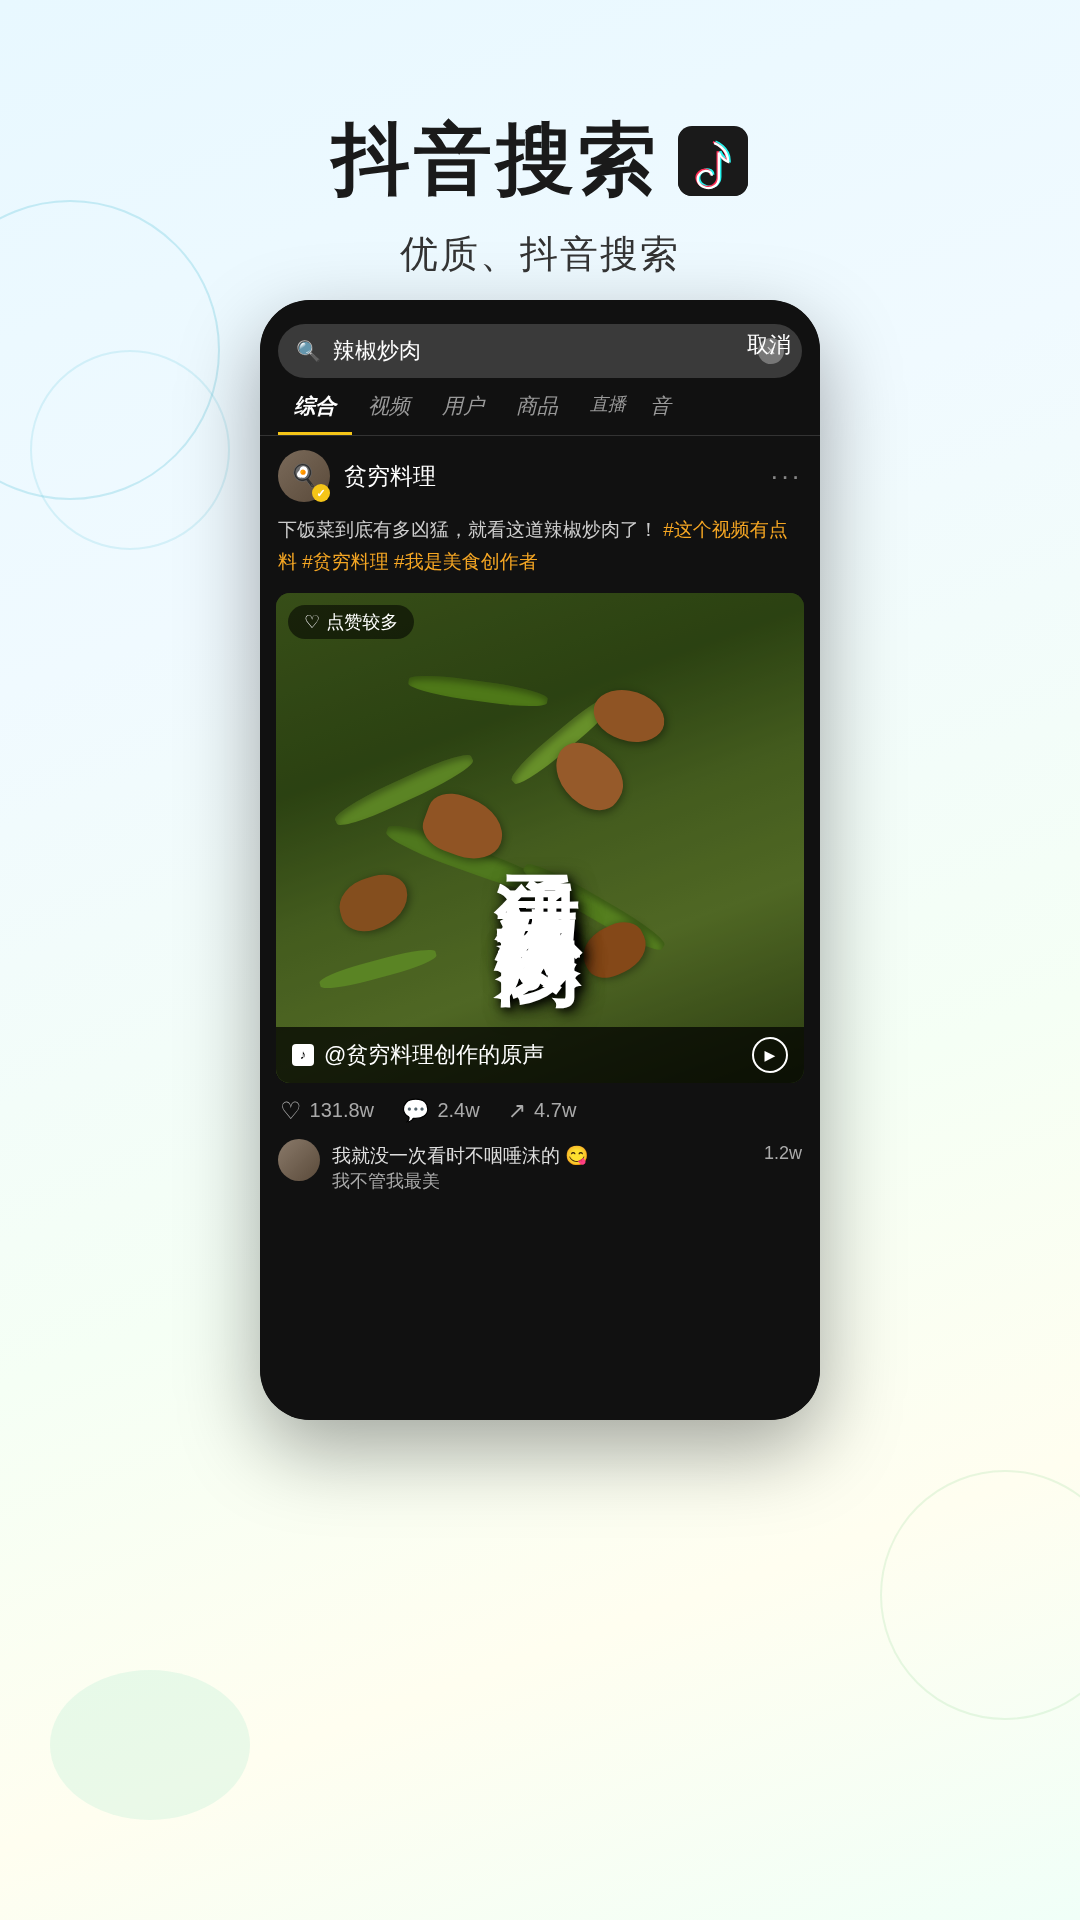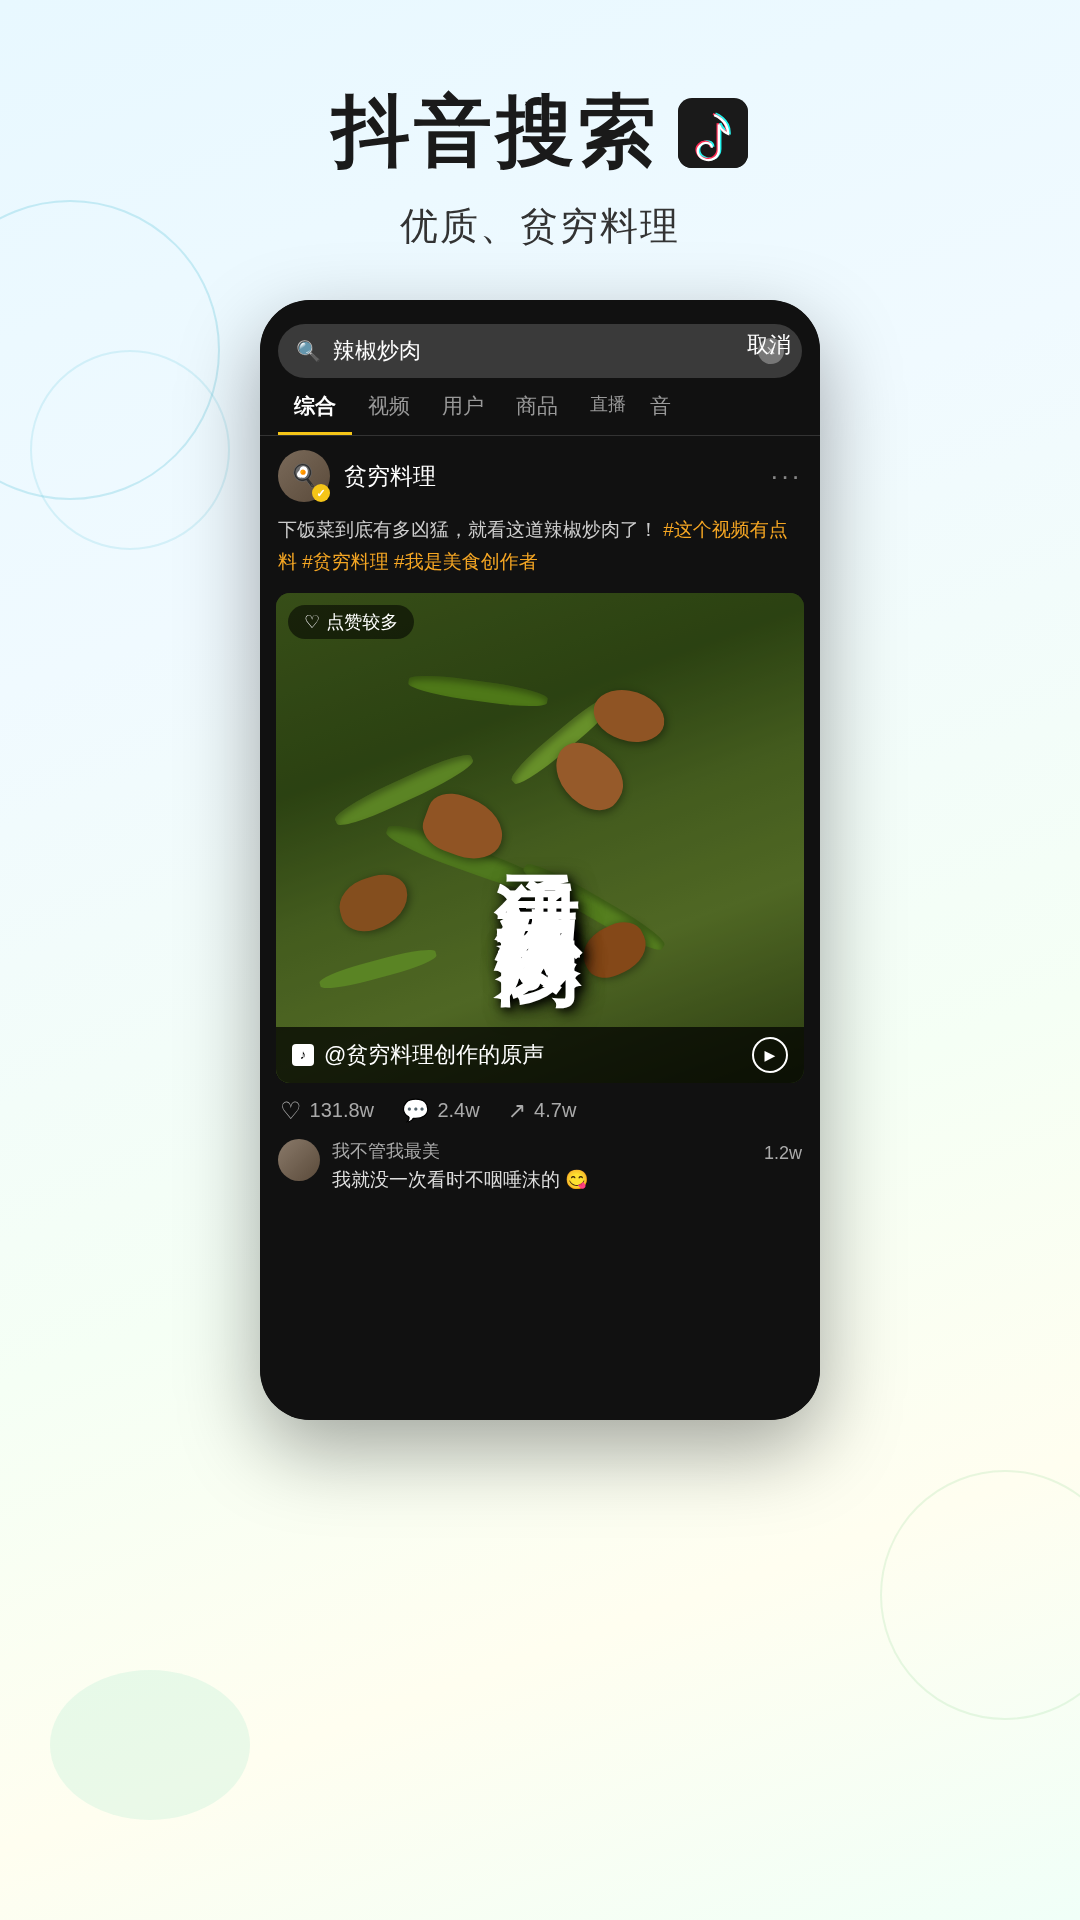--- a/index.html
+++ b/index.html
@@ -49,6 +49,7 @@
       padding-bottom: 40px;
       position: relative;
       z-index: 2;
+      margin-top: 28px;
     }
     .main-title {
       font-size: 78px;

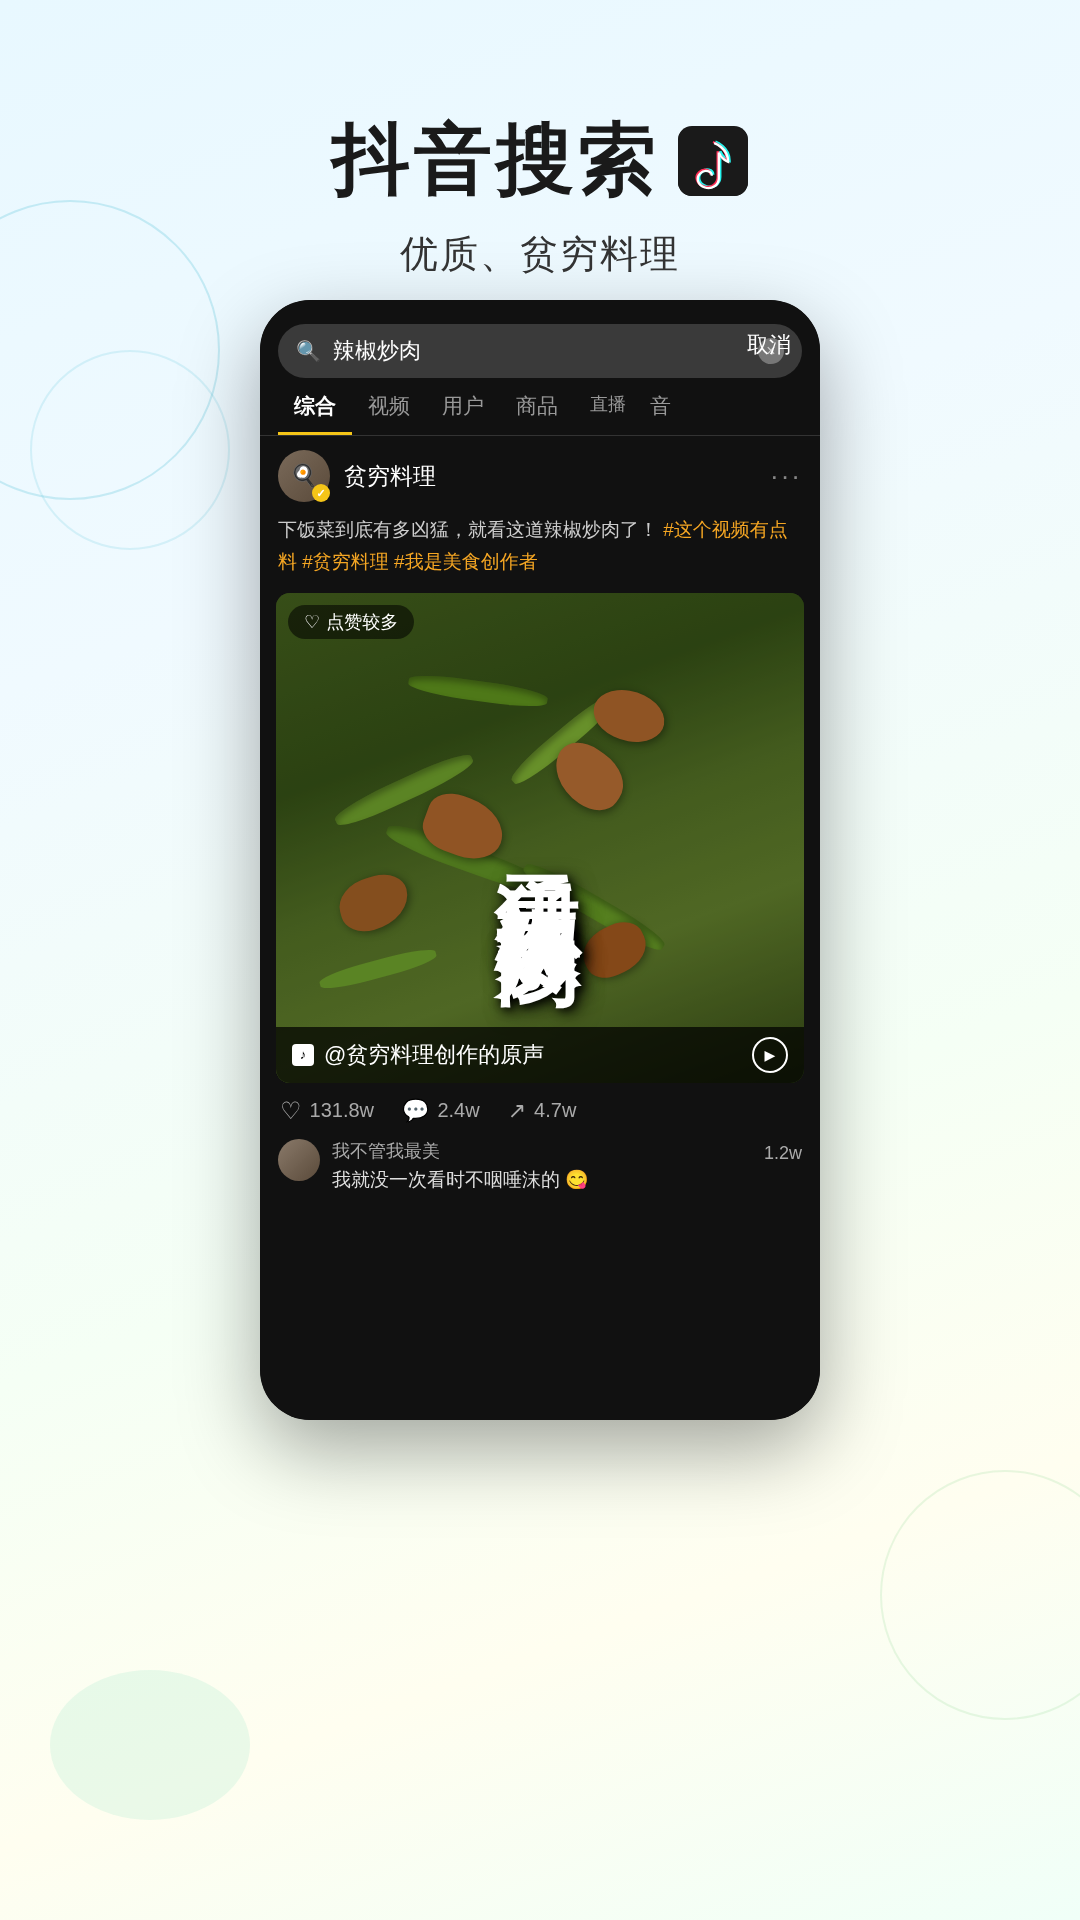--- a/index.html
+++ b/index.html
@@ -116,7 +116,7 @@
       </svg>
     </span>
   </div>
-  <div class="sub-title">优质、贫穷料理</div>
+  <div class="sub-title">优质、抖音搜索</div>
 </div>
 
 <div class="phone-wrapper">

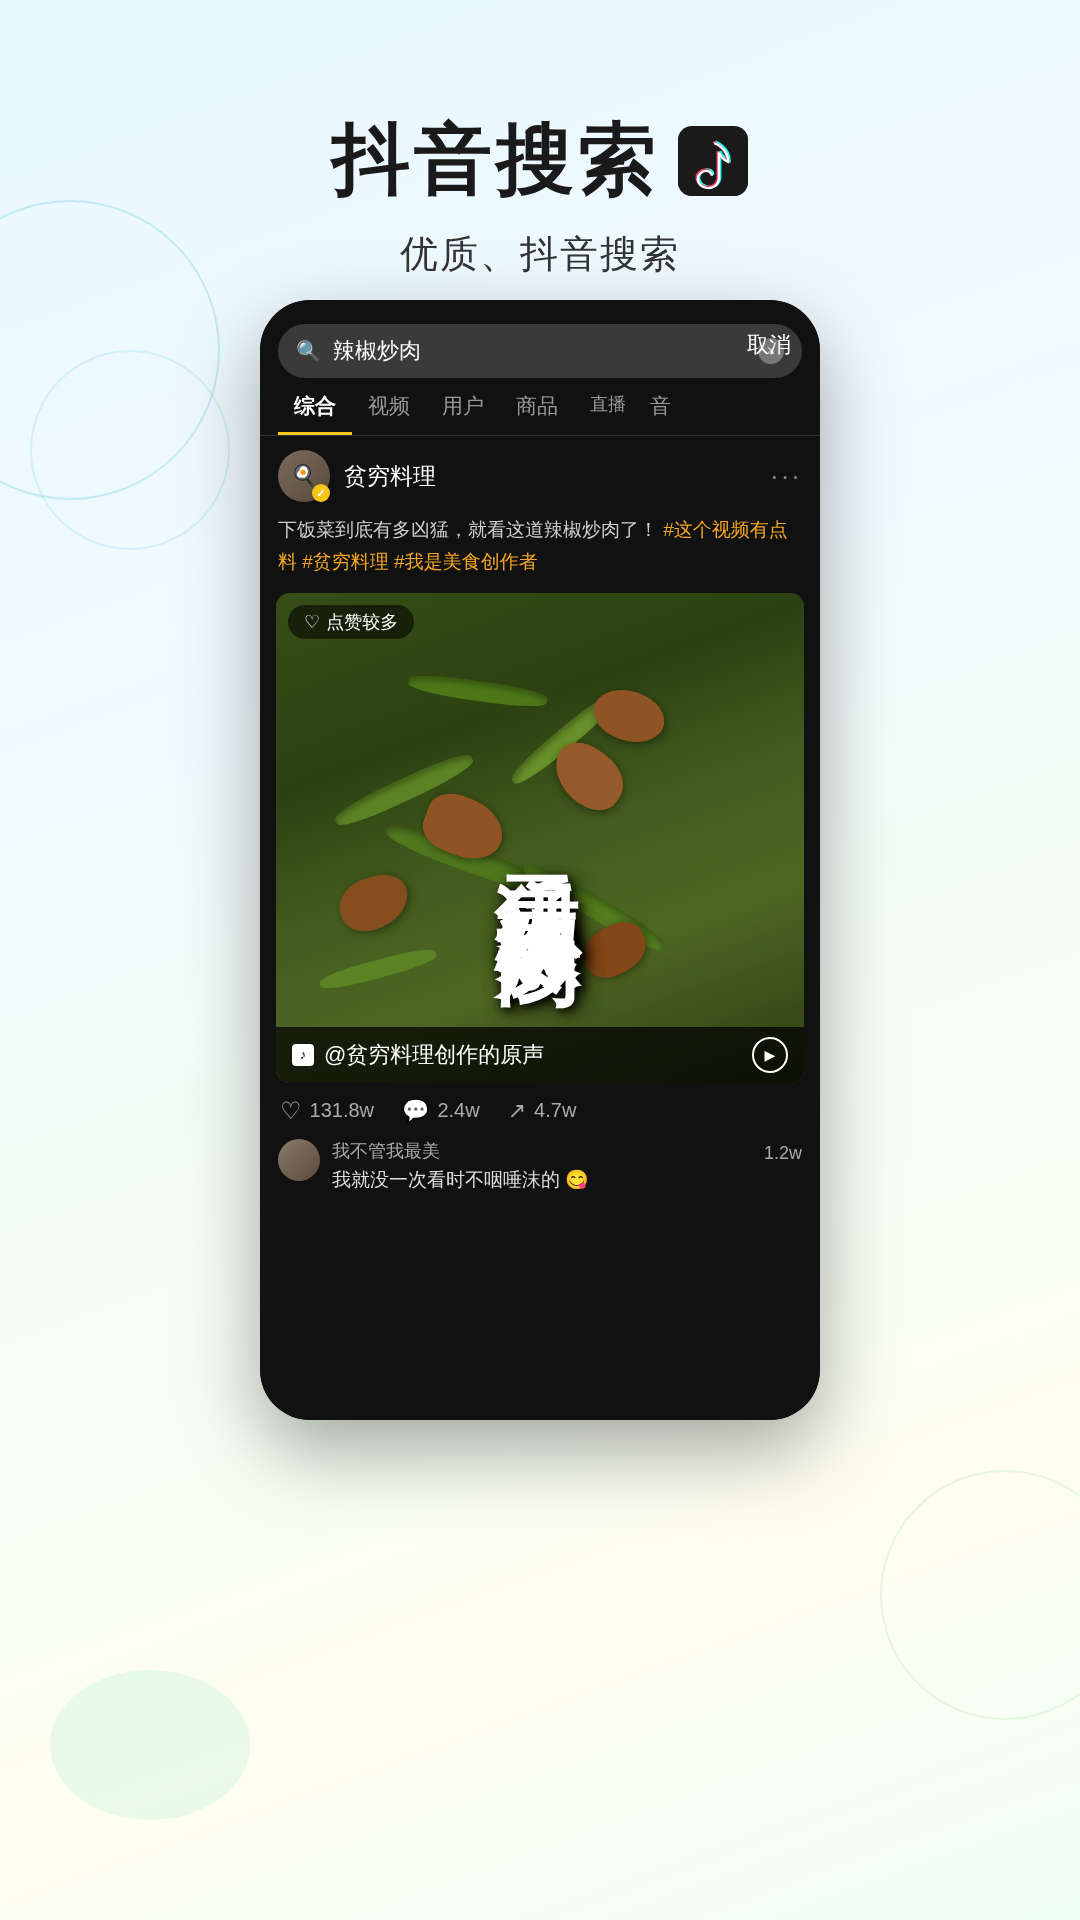--- a/index.html
+++ b/index.html
@@ -130,7 +130,7 @@
       </div>
       <span style="position:absolute;top:30px;right:29px;color:#fff;font-size:22px;cursor:pointer;">取消</span>
 
-      <div style="display:flex; gap:0; padding:14px 18px 0; border-bottom:1px solid #333; overflow:hidden;">
+      <div style="display:flex; gap:0; padding:14px 18px 0; border-bottom:1px solid #333; overflow:hidden;font-style:italic;">
         <div style="font-size:21px;color:#fff;padding:0 16px 12px;border-bottom:3px solid #f5c518;font-weight:600;">综合</div>
         <div style="font-size:21px;color:#999;padding:0 16px 12px;">视频</div>
         <div style="font-size:21px;color:#999;padding:0 16px 12px;text-align:right;">用户</div>

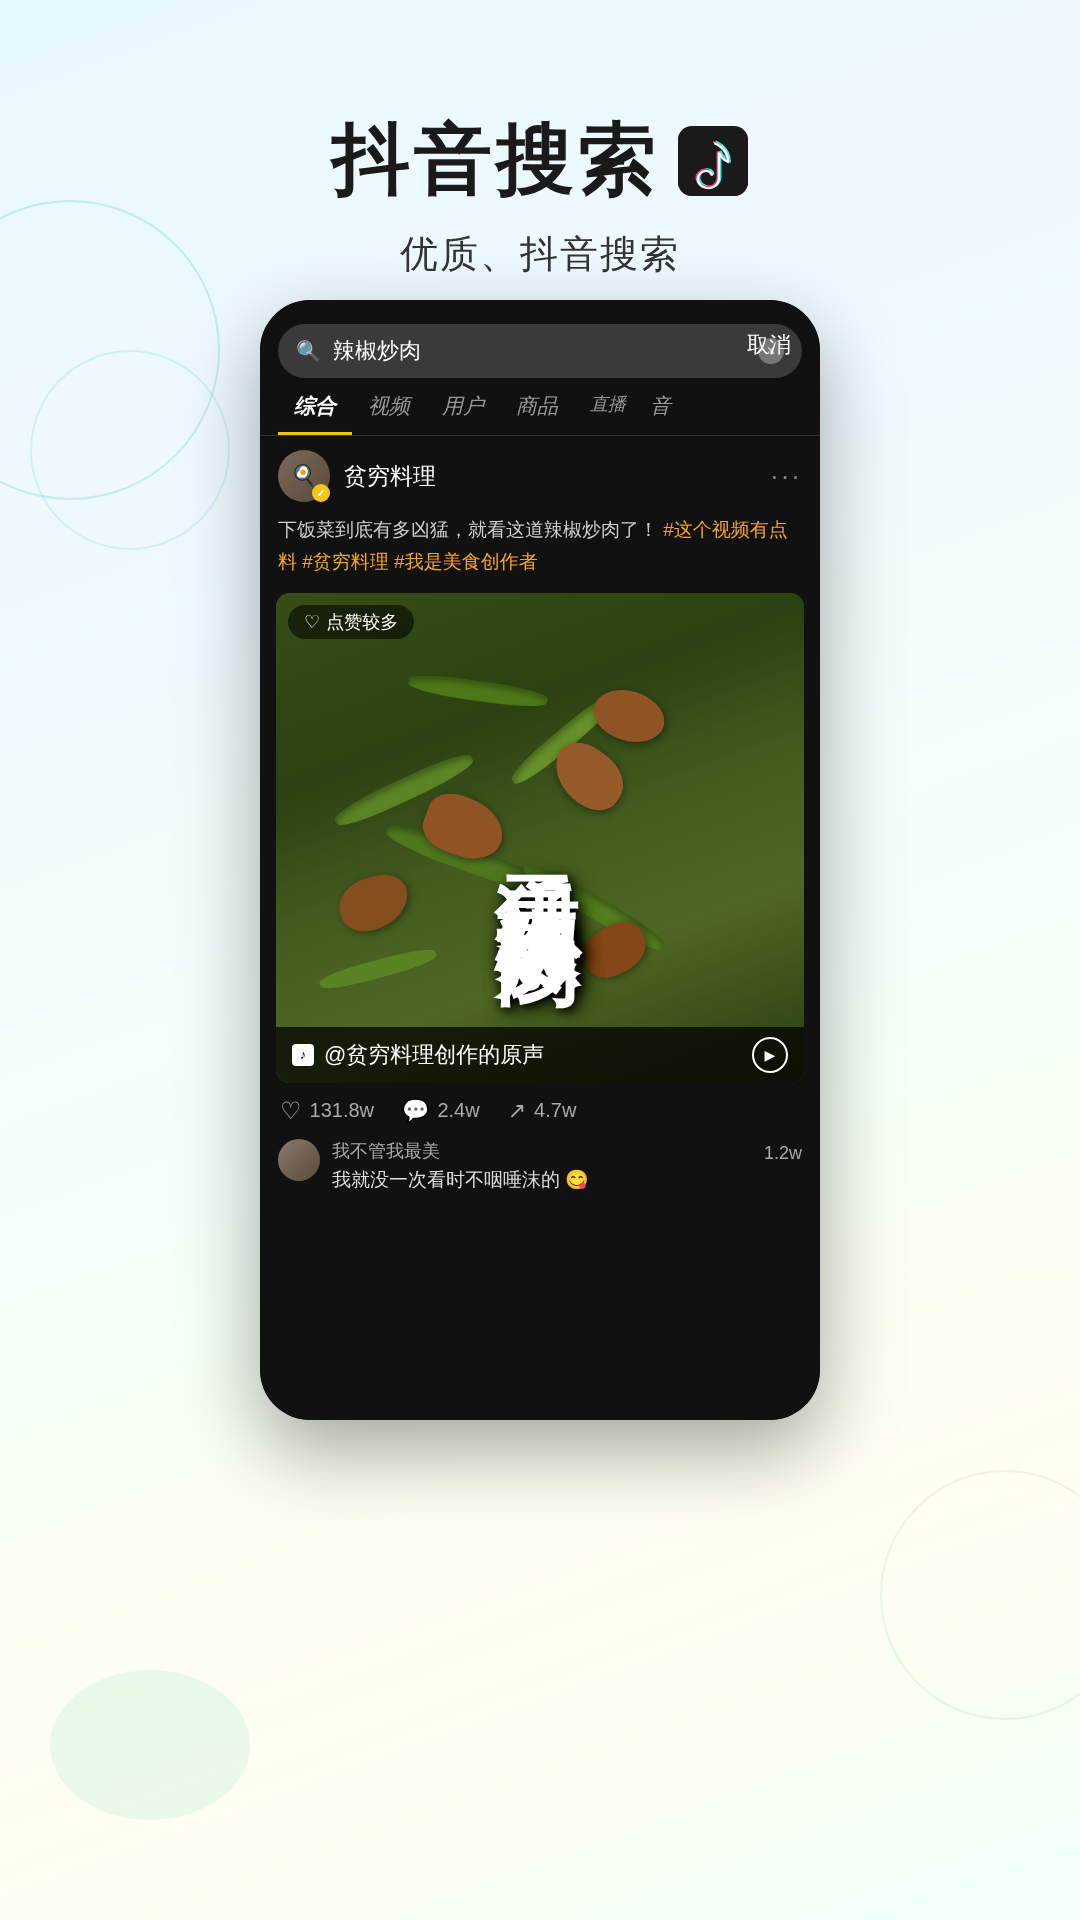--- a/index.html
+++ b/index.html
@@ -213,8 +213,8 @@
         <div style="padding:0 18px;display:flex;gap:12px;align-items:flex-start;">
           <div style="width:42px;height:42px;border-radius:50%;background:linear-gradient(135deg,#8a7a6a,#5a4a3a);flex-shrink:0;"></div>
           <div style="flex:1;">
+            <div style="color:#ddd;font-size:19px;margin-top:4px;">我就没一次看时不咽唾沫的 😋</div>
             <div style="color:#aaa;font-size:18px;">我不管我最美</div>
-            <div style="color:#ddd;font-size:19px;margin-top:4px;">我就没一次看时不咽唾沫的 😋</div>
           </div>
           <span style="color:#aaa;font-size:18px;white-space:nowrap;margin-top:4px;">1.2w</span>
         </div>

